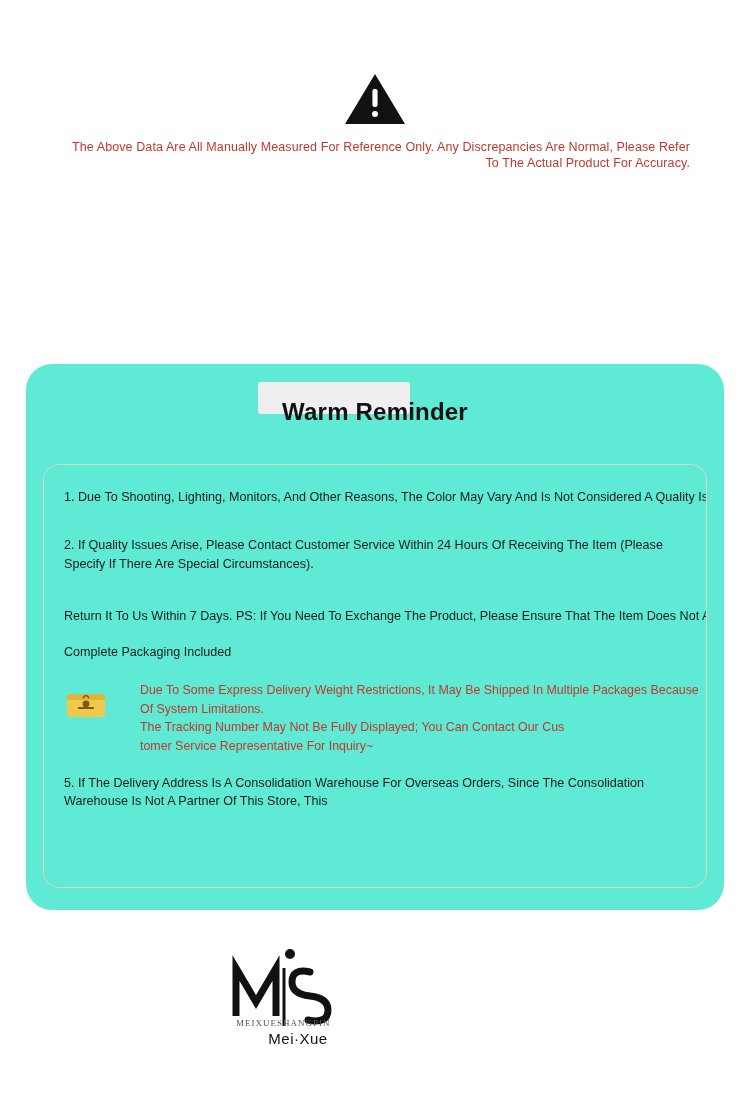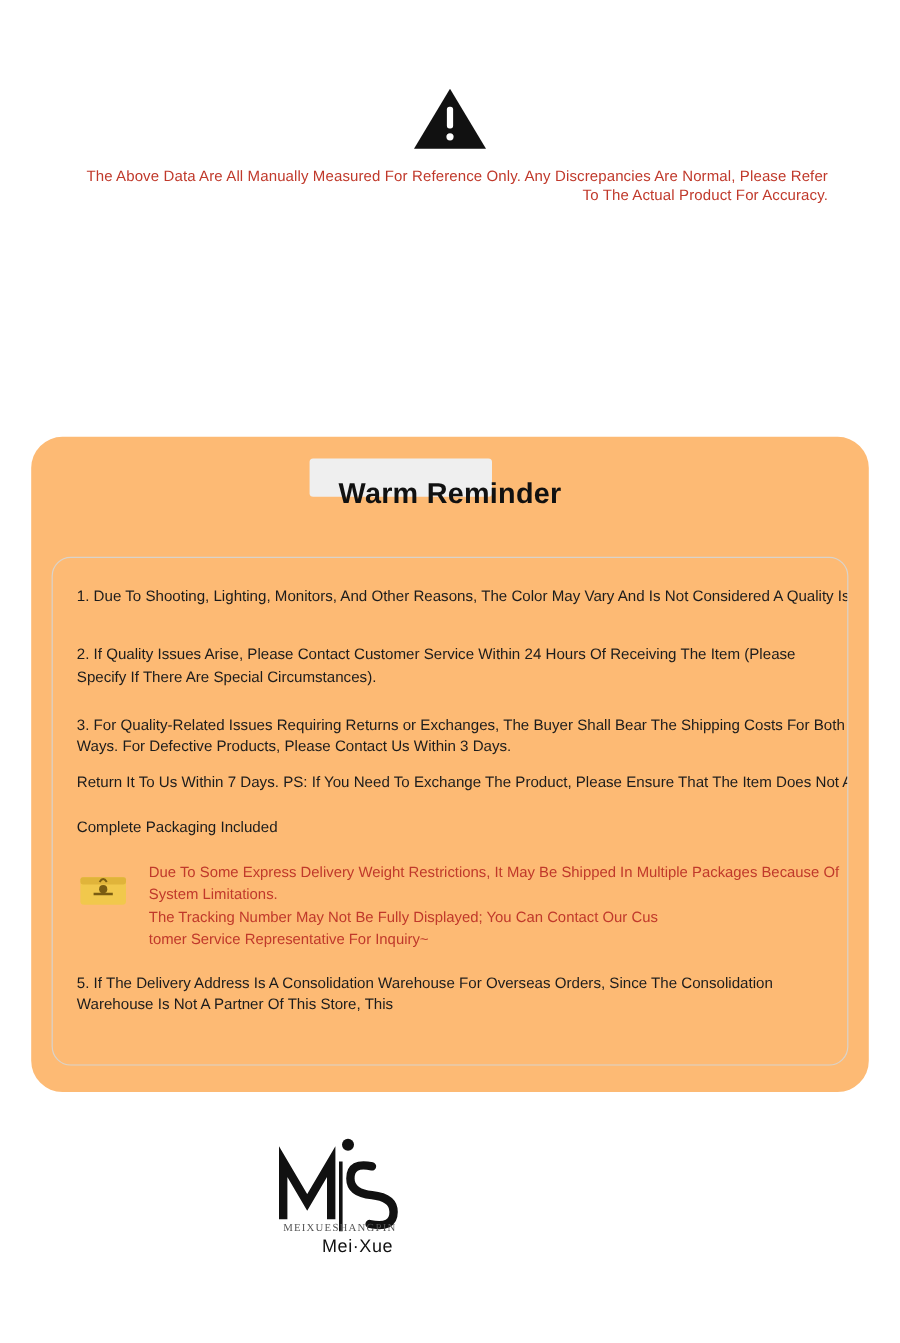--- a/index.html
+++ b/index.html
@@ -46,7 +46,7 @@
     left: 26px;
     width: 698px;
     height: 546px;
-    background: #fdba74;
+    background: #5eead4;
     border-radius: 26px;
     box-sizing: border-box;
   }

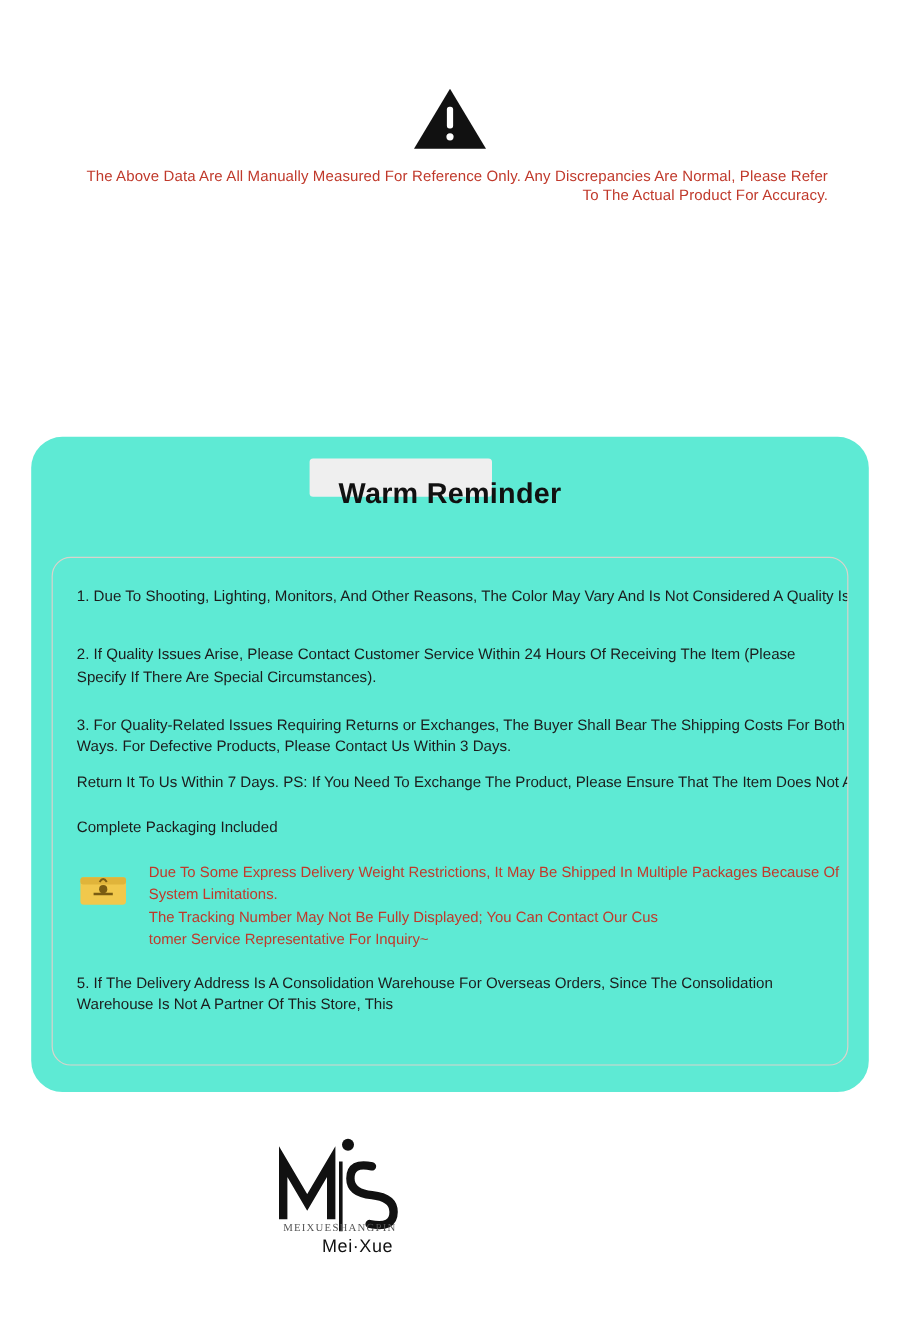--- a/index.html
+++ b/index.html
@@ -164,7 +164,6 @@
       <div class="gap-s"></div>
       <div class="para">2. If Quality Issues Arise, Please Contact Customer Service Within 24 Hours Of Receiving The Item (Please Specify If There Are Special Circumstances).</div>
       <div class="gap-l"></div>
-      <div class="para">3. For Quality-Related Issues Requiring Returns or Exchanges, The Buyer Shall Bear The Shipping Costs For Both Ways. For Defective Products, Please Contact Us Within 3 Days.</div>
       <div class="gap-s"></div>
       <div class="para nowrap-line">Return It To Us Within 7 Days. PS: If You Need To Exchange The Product, Please Ensure That The Item Does Not Affect Resale</div>
       <div class="gap-m"></div>

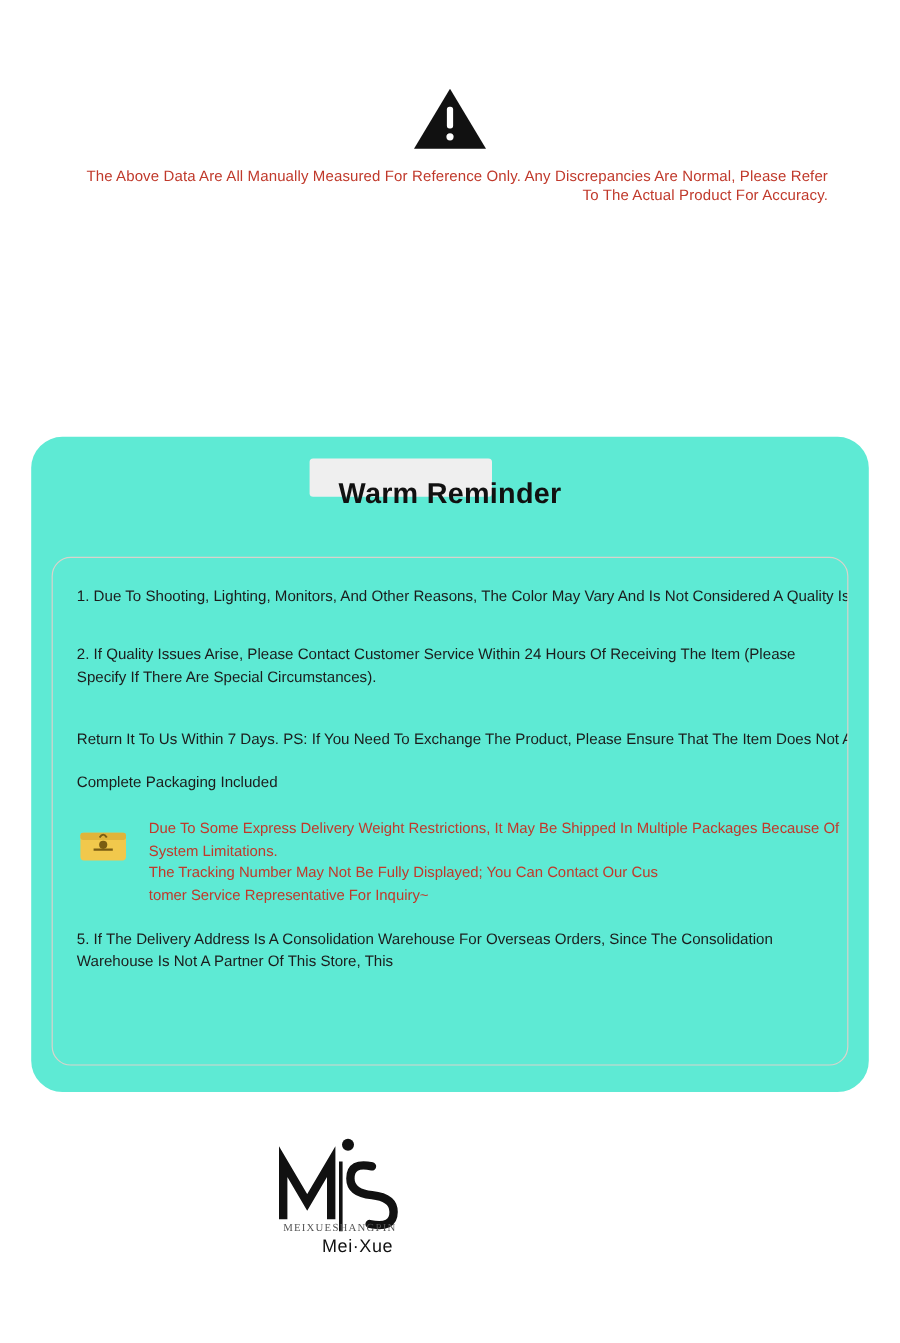--- a/index.html
+++ b/index.html
@@ -112,7 +112,7 @@
     height: 36px;
   }
   .express-text {
-    margin-left: 60px;
+    margin-left: 76px;
     color: #c0392b;
     font-size: 12.4px;
     line-height: 1.5;

